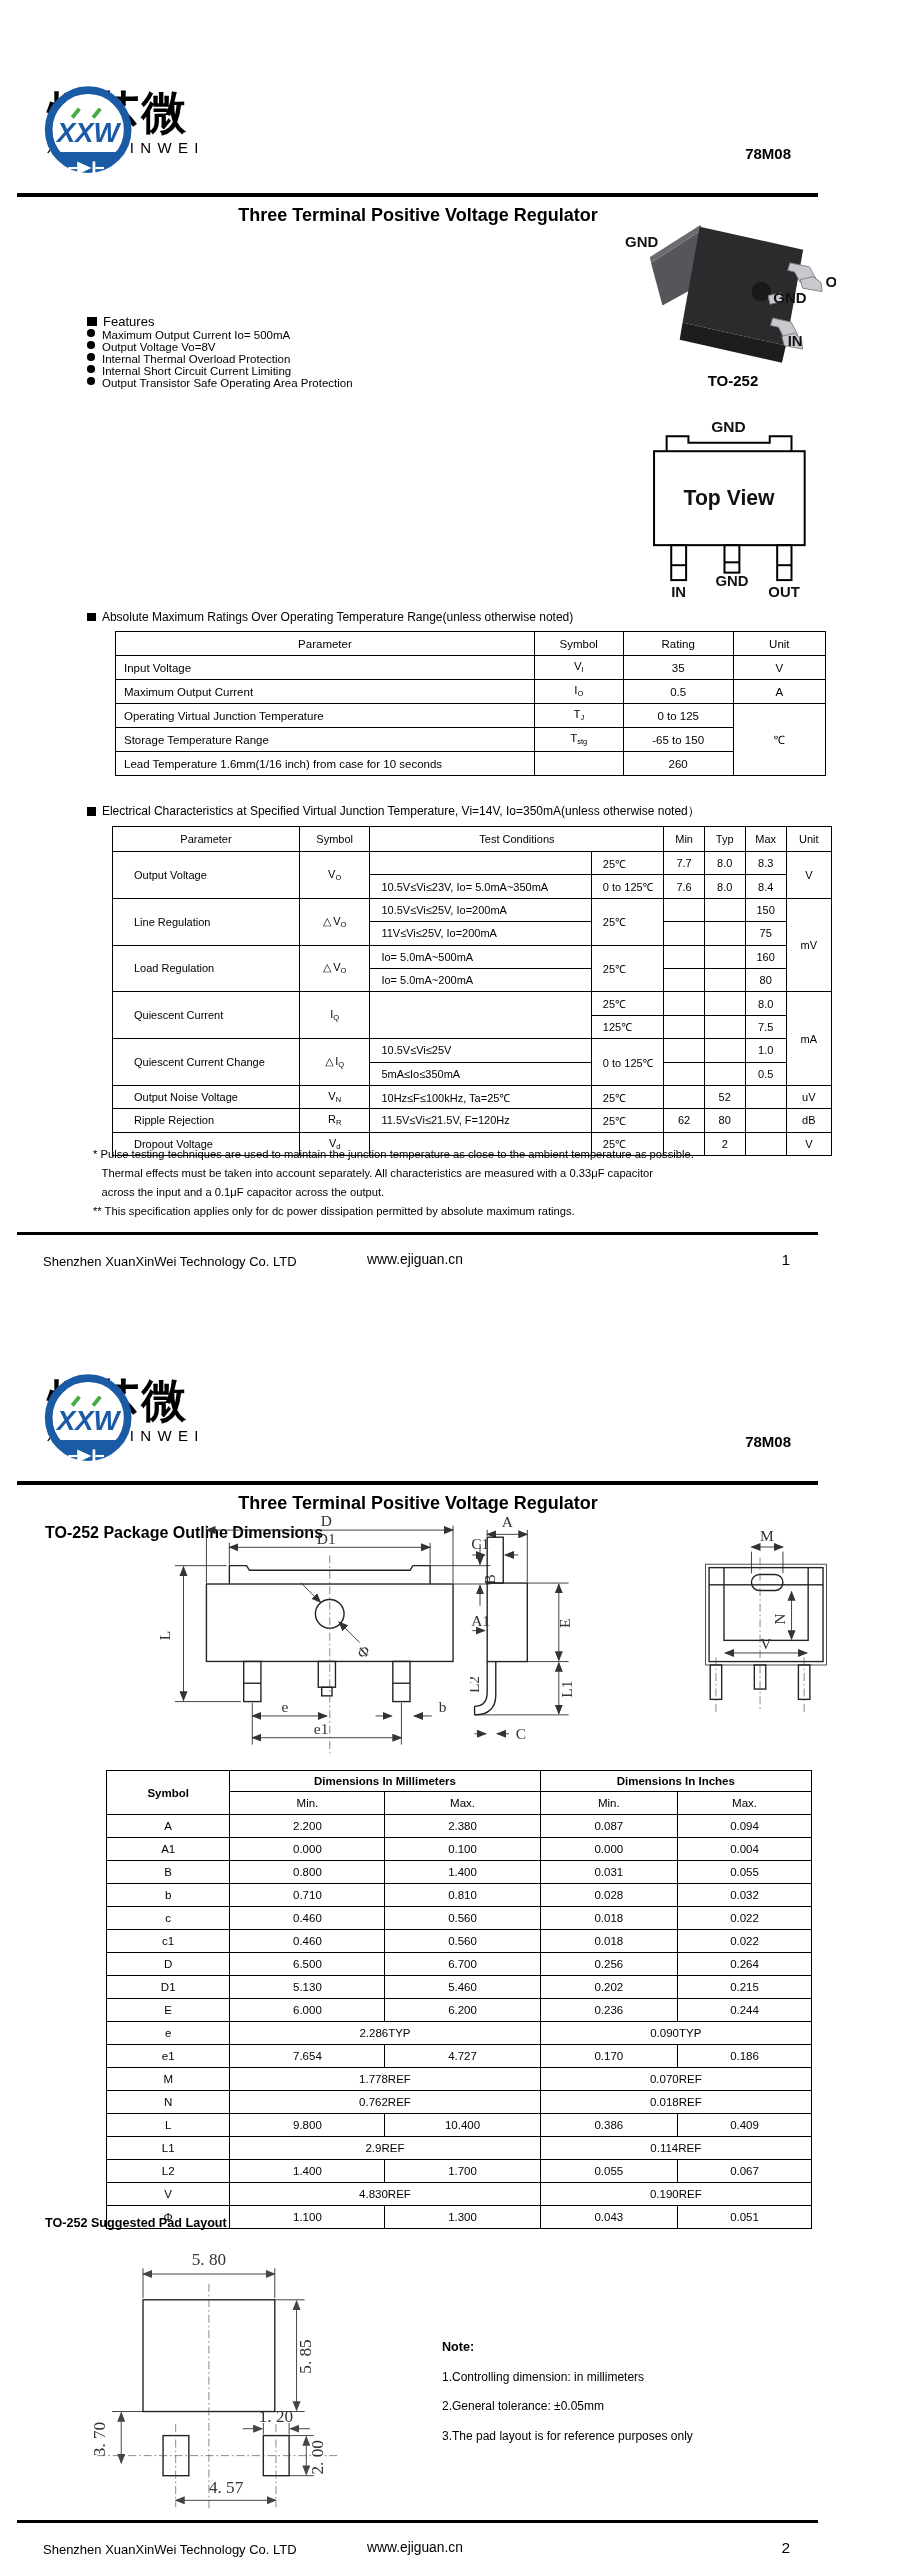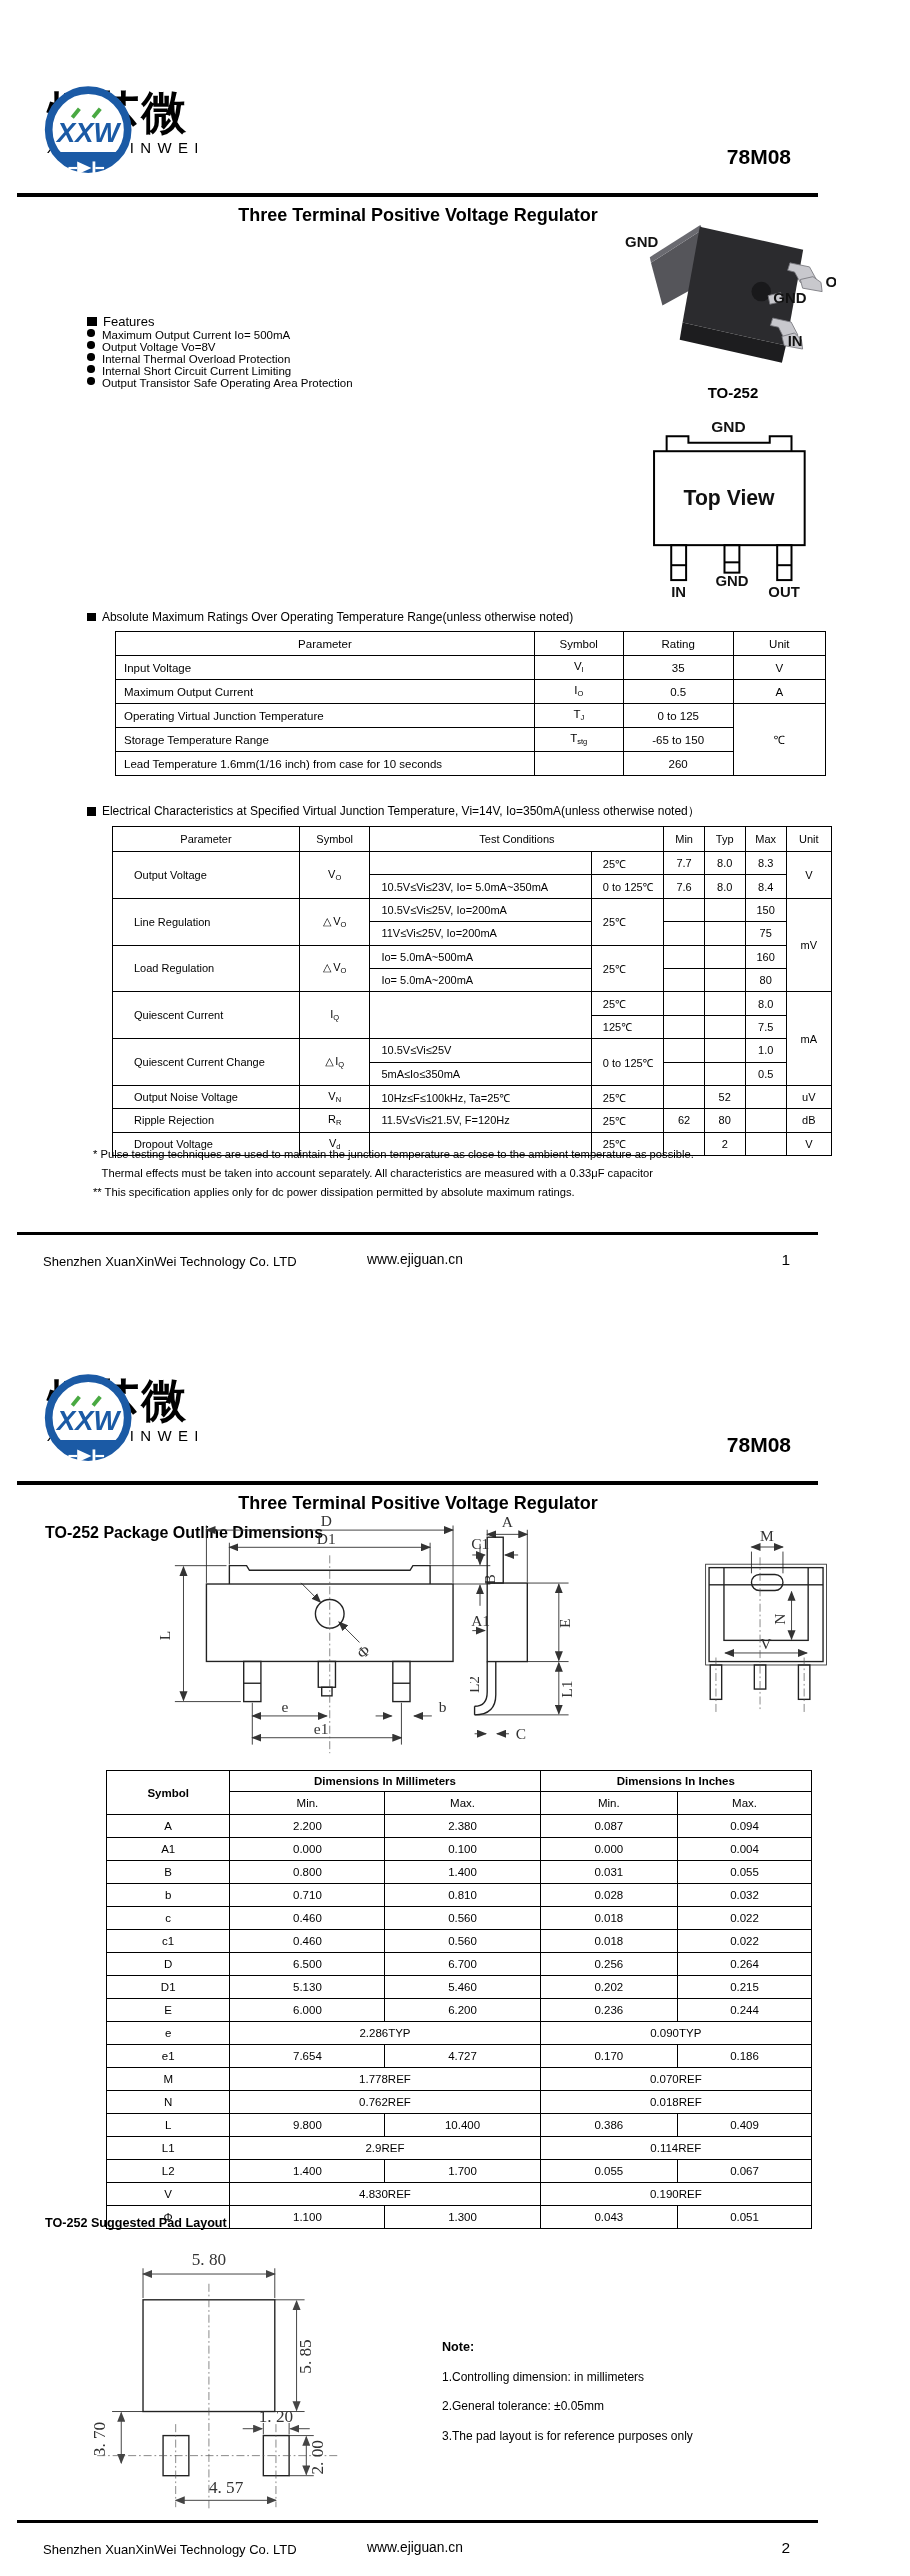--- a/index.html
+++ b/index.html
@@ -11,7 +11,7 @@
   .logo-text{margin-left:5.7px;margin-top:10.3px;}
   .logo-cn{font-size:45px;font-weight:bold;letter-spacing:2.3px;line-height:1.05;}
   .logo-en{font-size:15px;letter-spacing:6.3px;margin-top:2.3px;}
-  .part-number{position:absolute;right:45px;top:145px;font-size:21px;font-weight:bold;}
+  .part-number{position:absolute;right:45px;top:145px;font-size:15px;font-weight:bold;}
   .header-rule{position:absolute;left:17px;right:18.4px;top:193px;height:4px;background:#000;}
   .doc-title{position:absolute;left:0;right:0;top:205px;text-align:center;font-size:18px;font-weight:bold;}
   

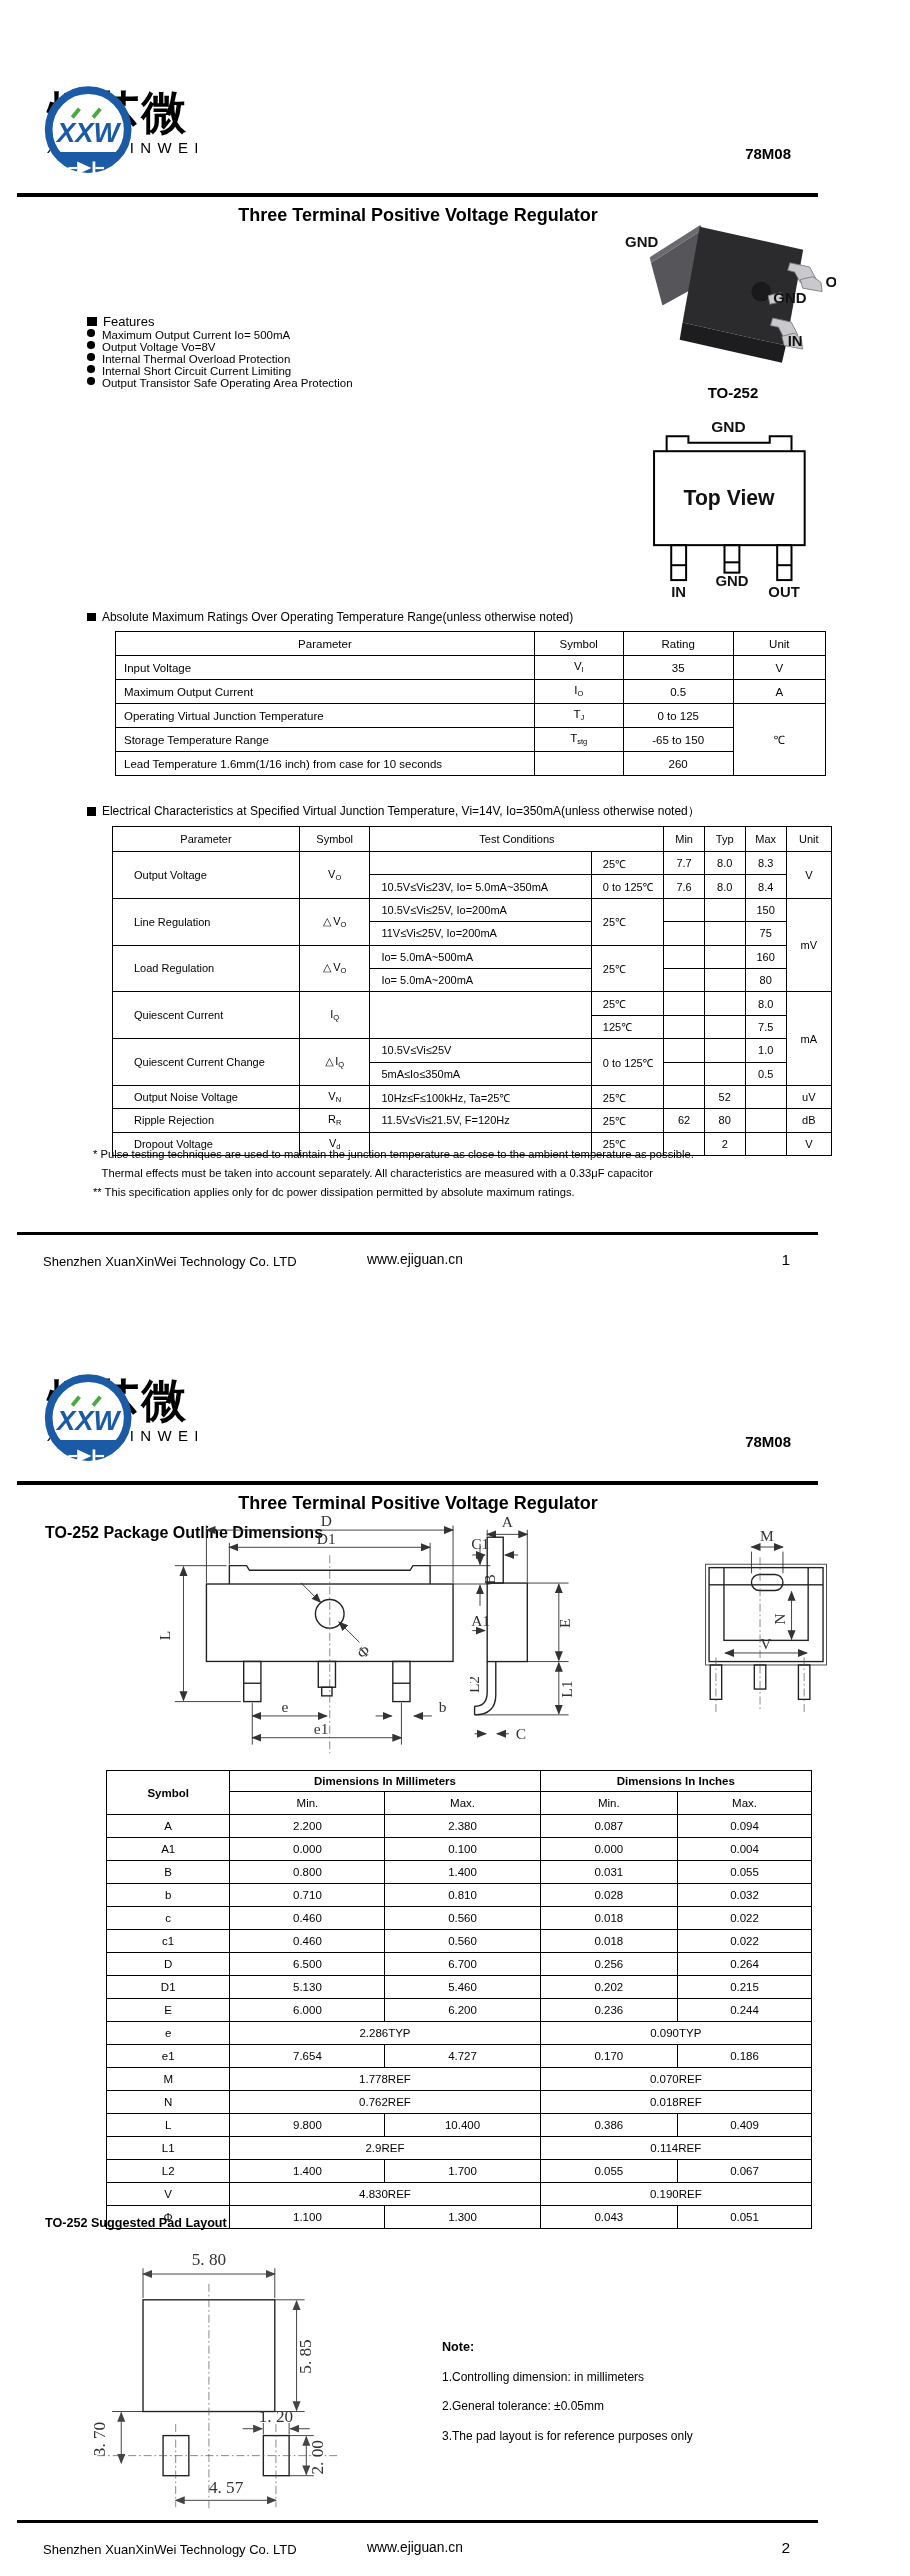--- a/index.html
+++ b/index.html
@@ -20,7 +20,7 @@
   .sq{width:9.8px;height:9.8px;background:#000;margin-right:6.3px;flex:0 0 auto;}
   .feat-item{display:flex;font-size:11.5px;}
   .dot{width:7.5px;height:7.5px;border-radius:50%;background:#000;margin-right:7.5px;flex:0 0 auto;}
-  .to252-label{position:absolute;left:664px;top:372px;width:138px;text-align:center;font-size:15px;font-weight:bold;margin-top:12px;}
+  .to252-label{position:absolute;left:664px;top:372px;width:138px;text-align:center;font-size:15px;font-weight:bold;}
   
   .amr-head{position:absolute;left:87px;top:610px;font-size:12px;}
   .amr-head .sq,.ec-head .sq{width:8.6px;height:8.6px;}

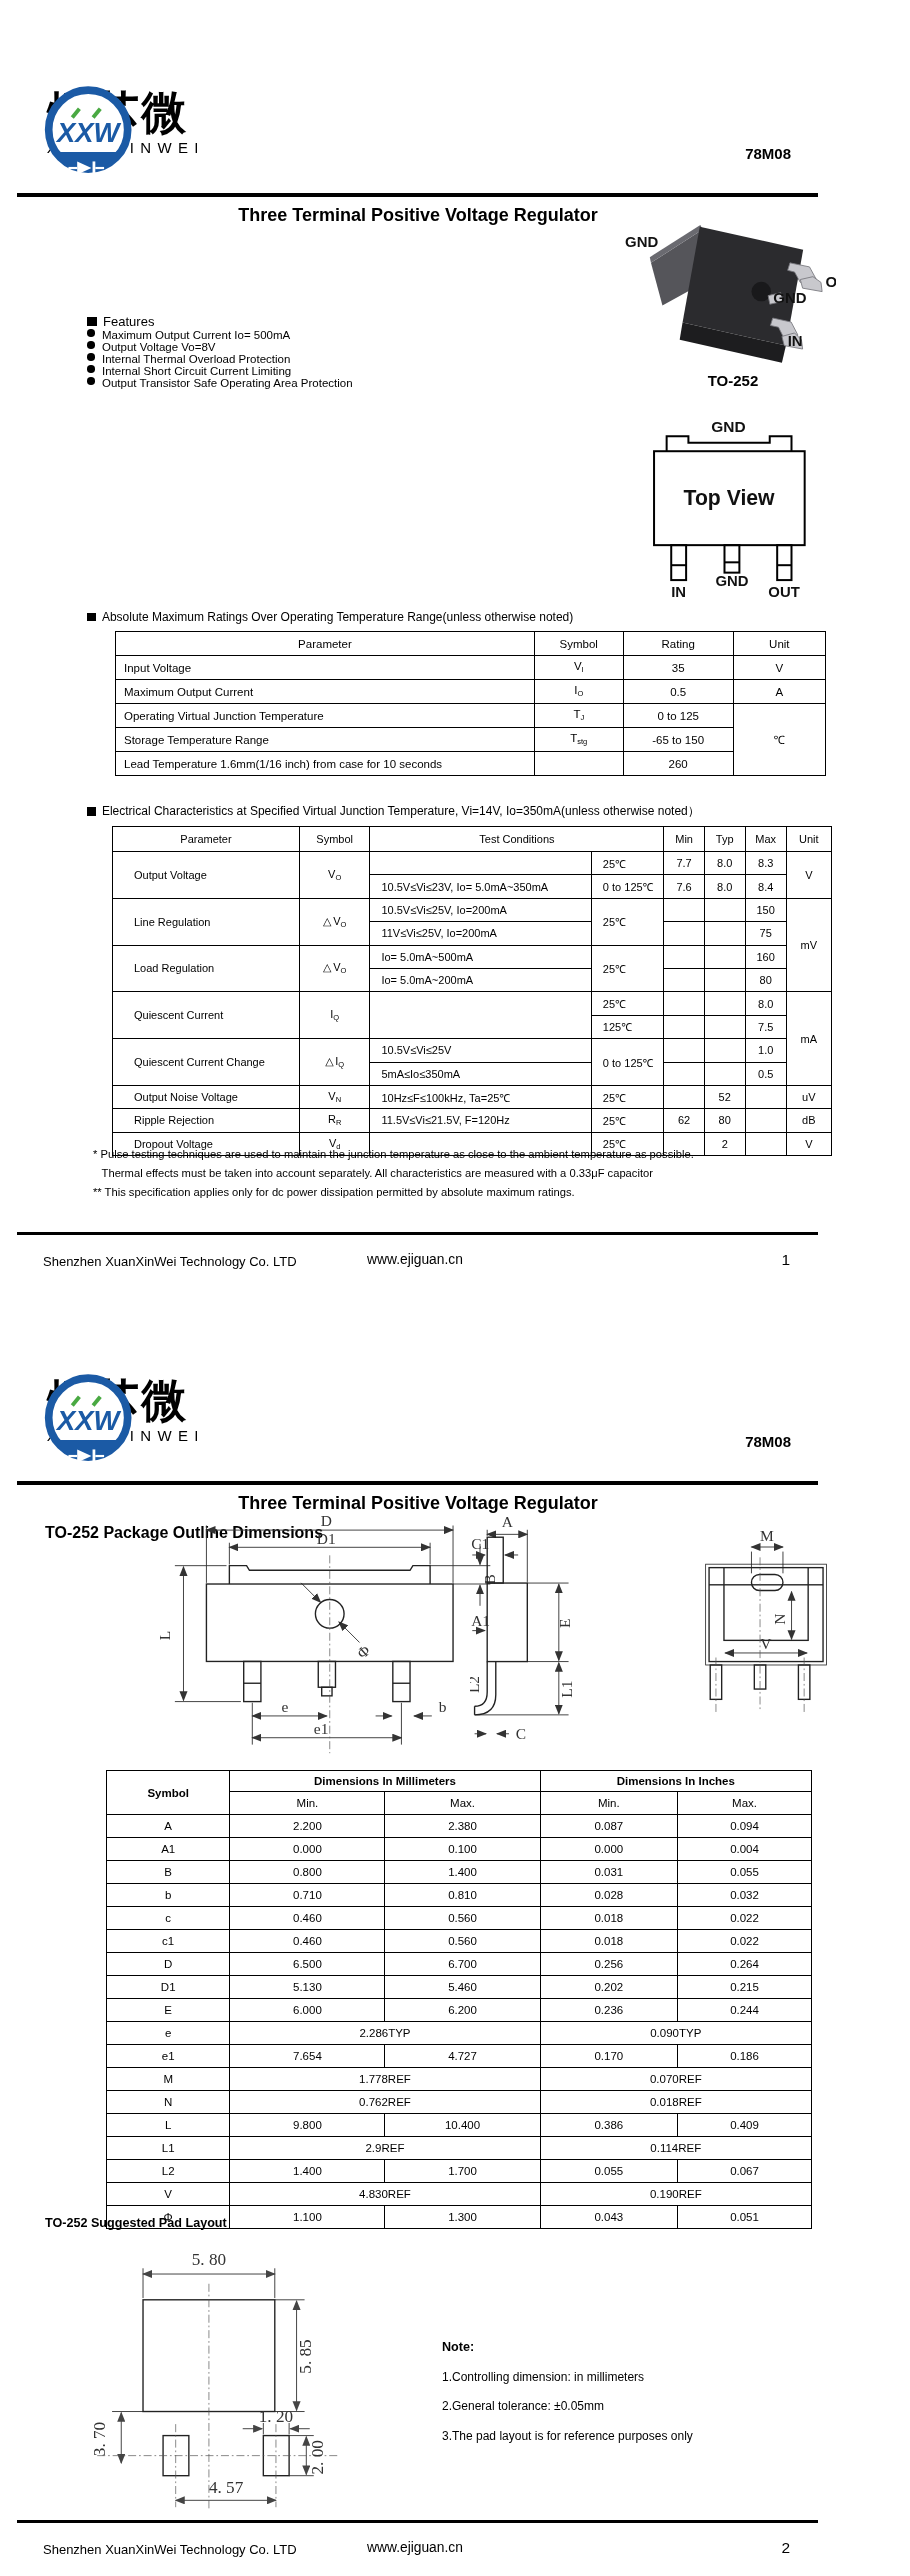--- a/index.html
+++ b/index.html
@@ -350,6 +350,7 @@
   <div class="notes">
     <div>* Pulse testing techniques are used to maintain the junction temperature as close to the ambient temperature as possible.</div>
     <div class="ind">Thermal effects must be taken into account separately. All characteristics are measured with a 0.33μF capacitor</div>
+    <div class="ind">across the input and a 0.1μF capacitor across the output.</div>
     <div>** This specification applies only for dc power dissipation permitted by absolute maximum ratings.</div>
   </div>
 

